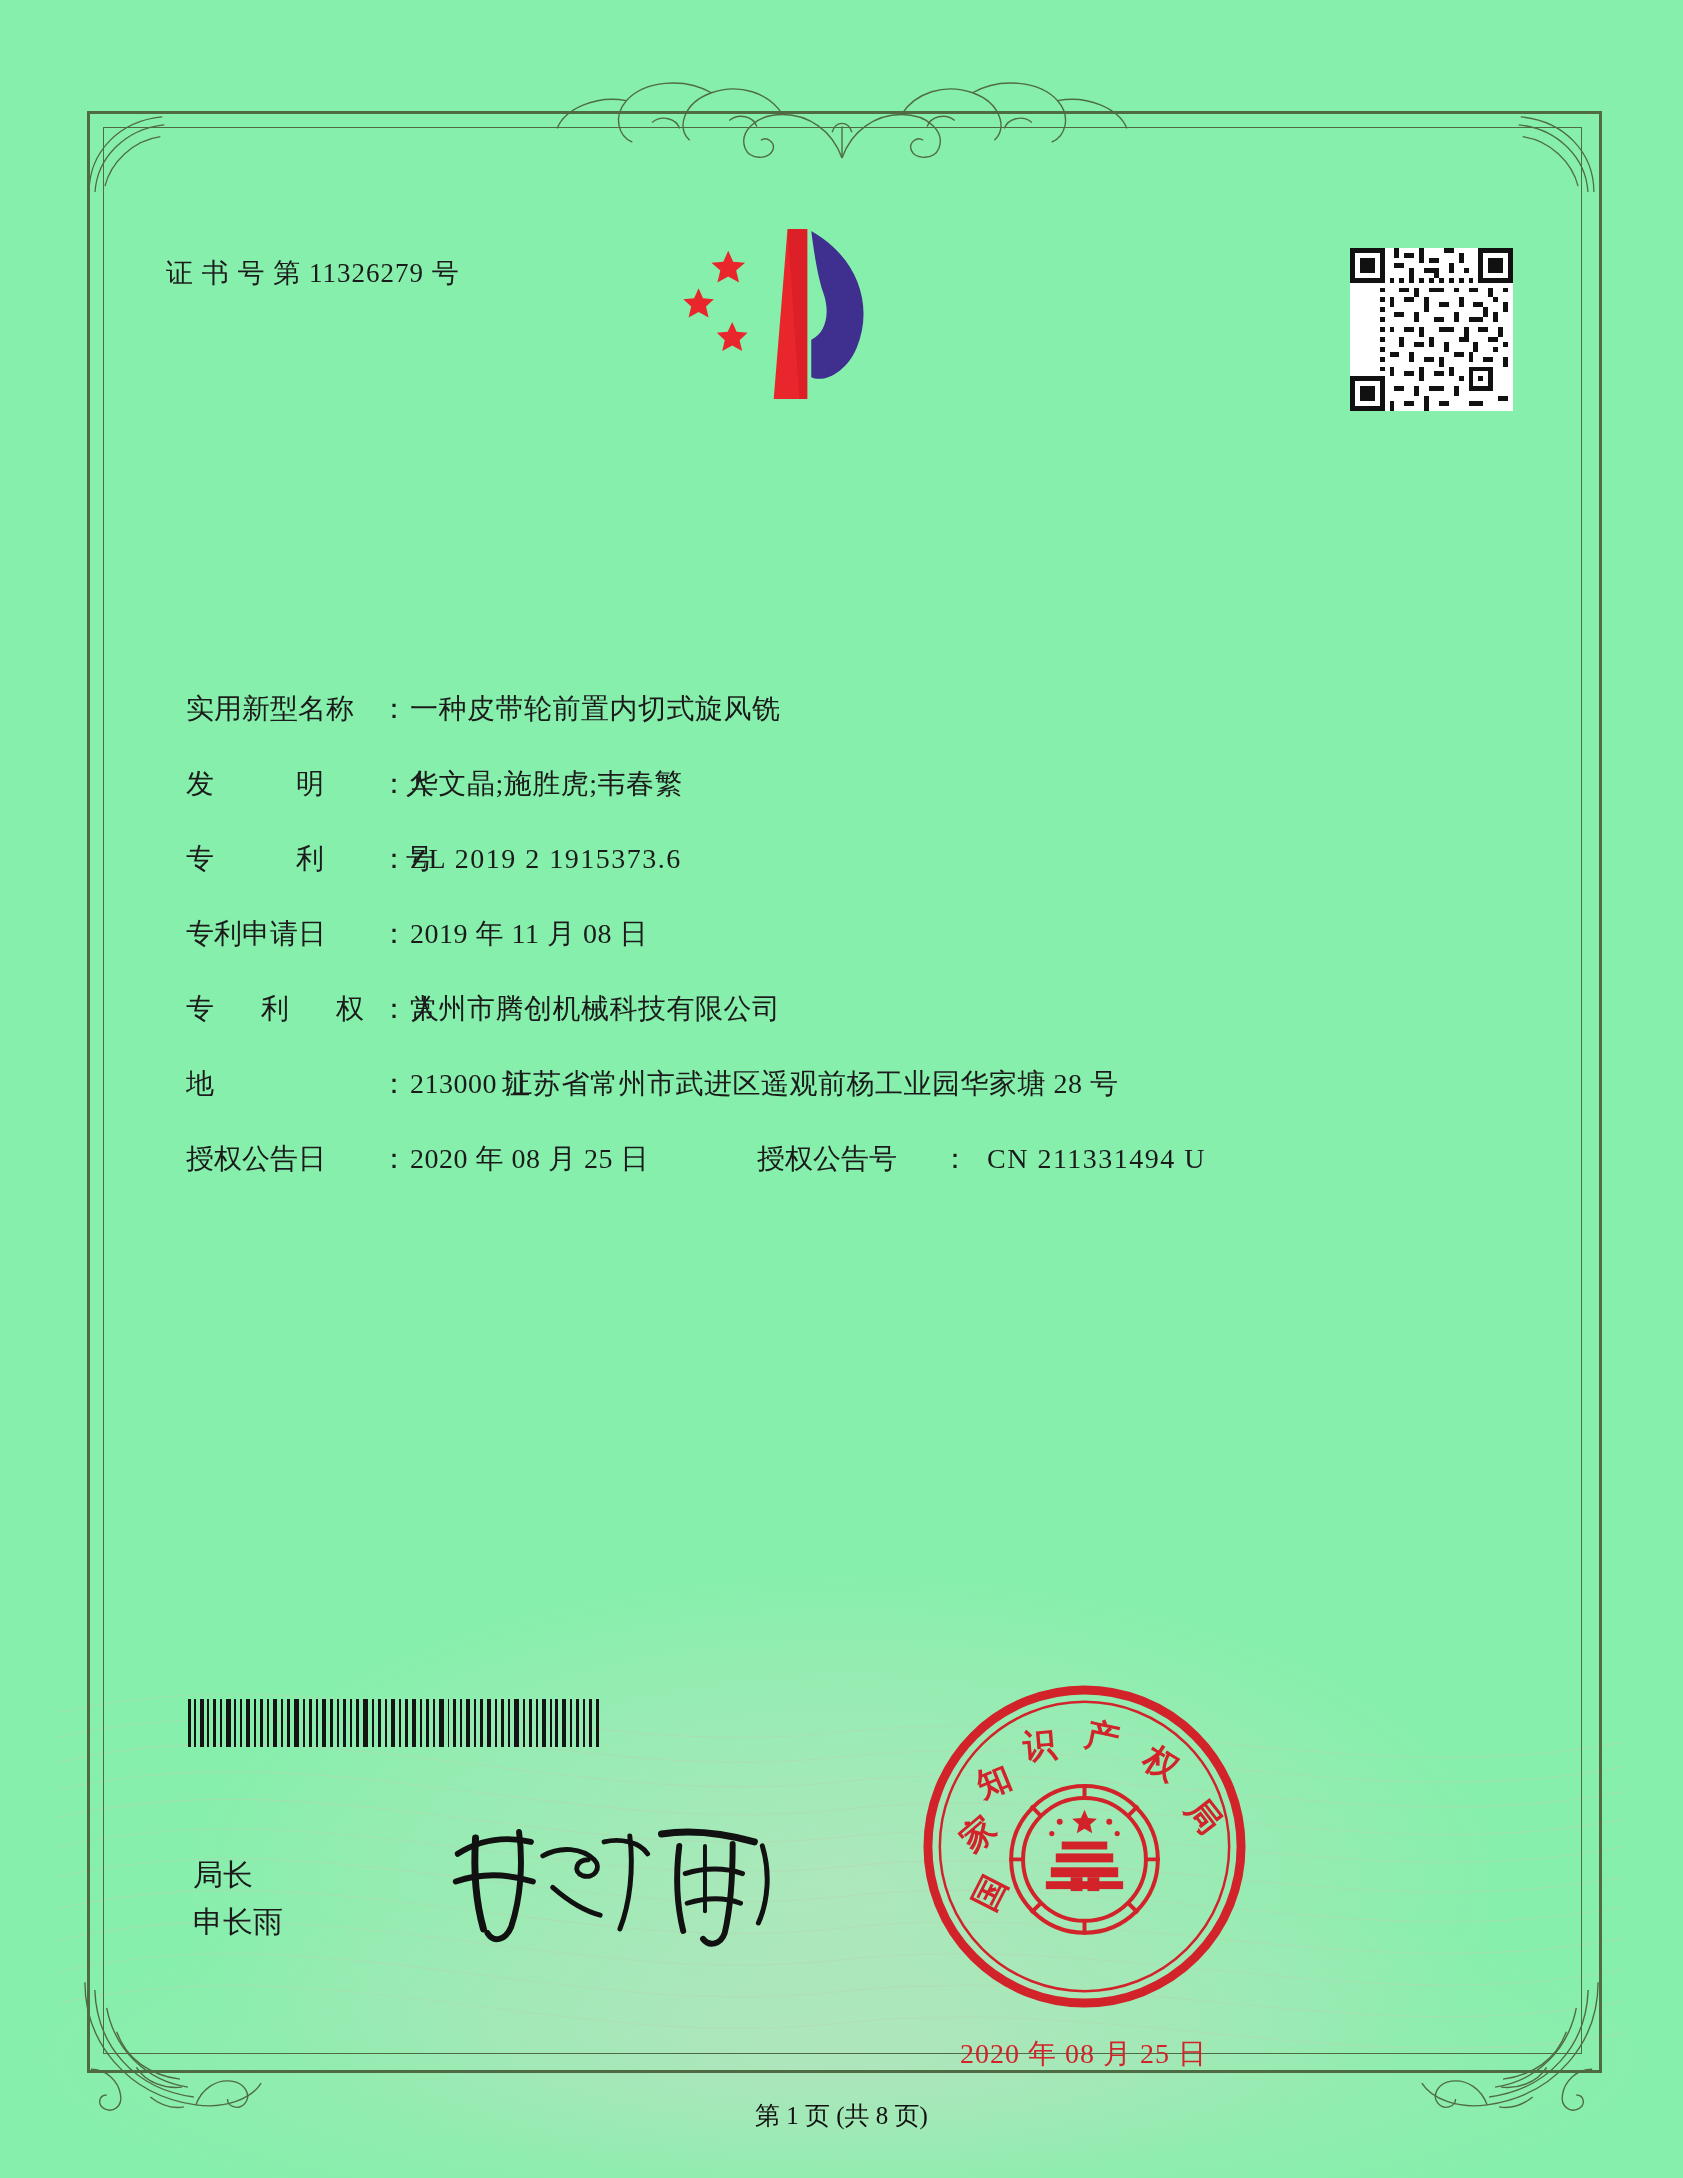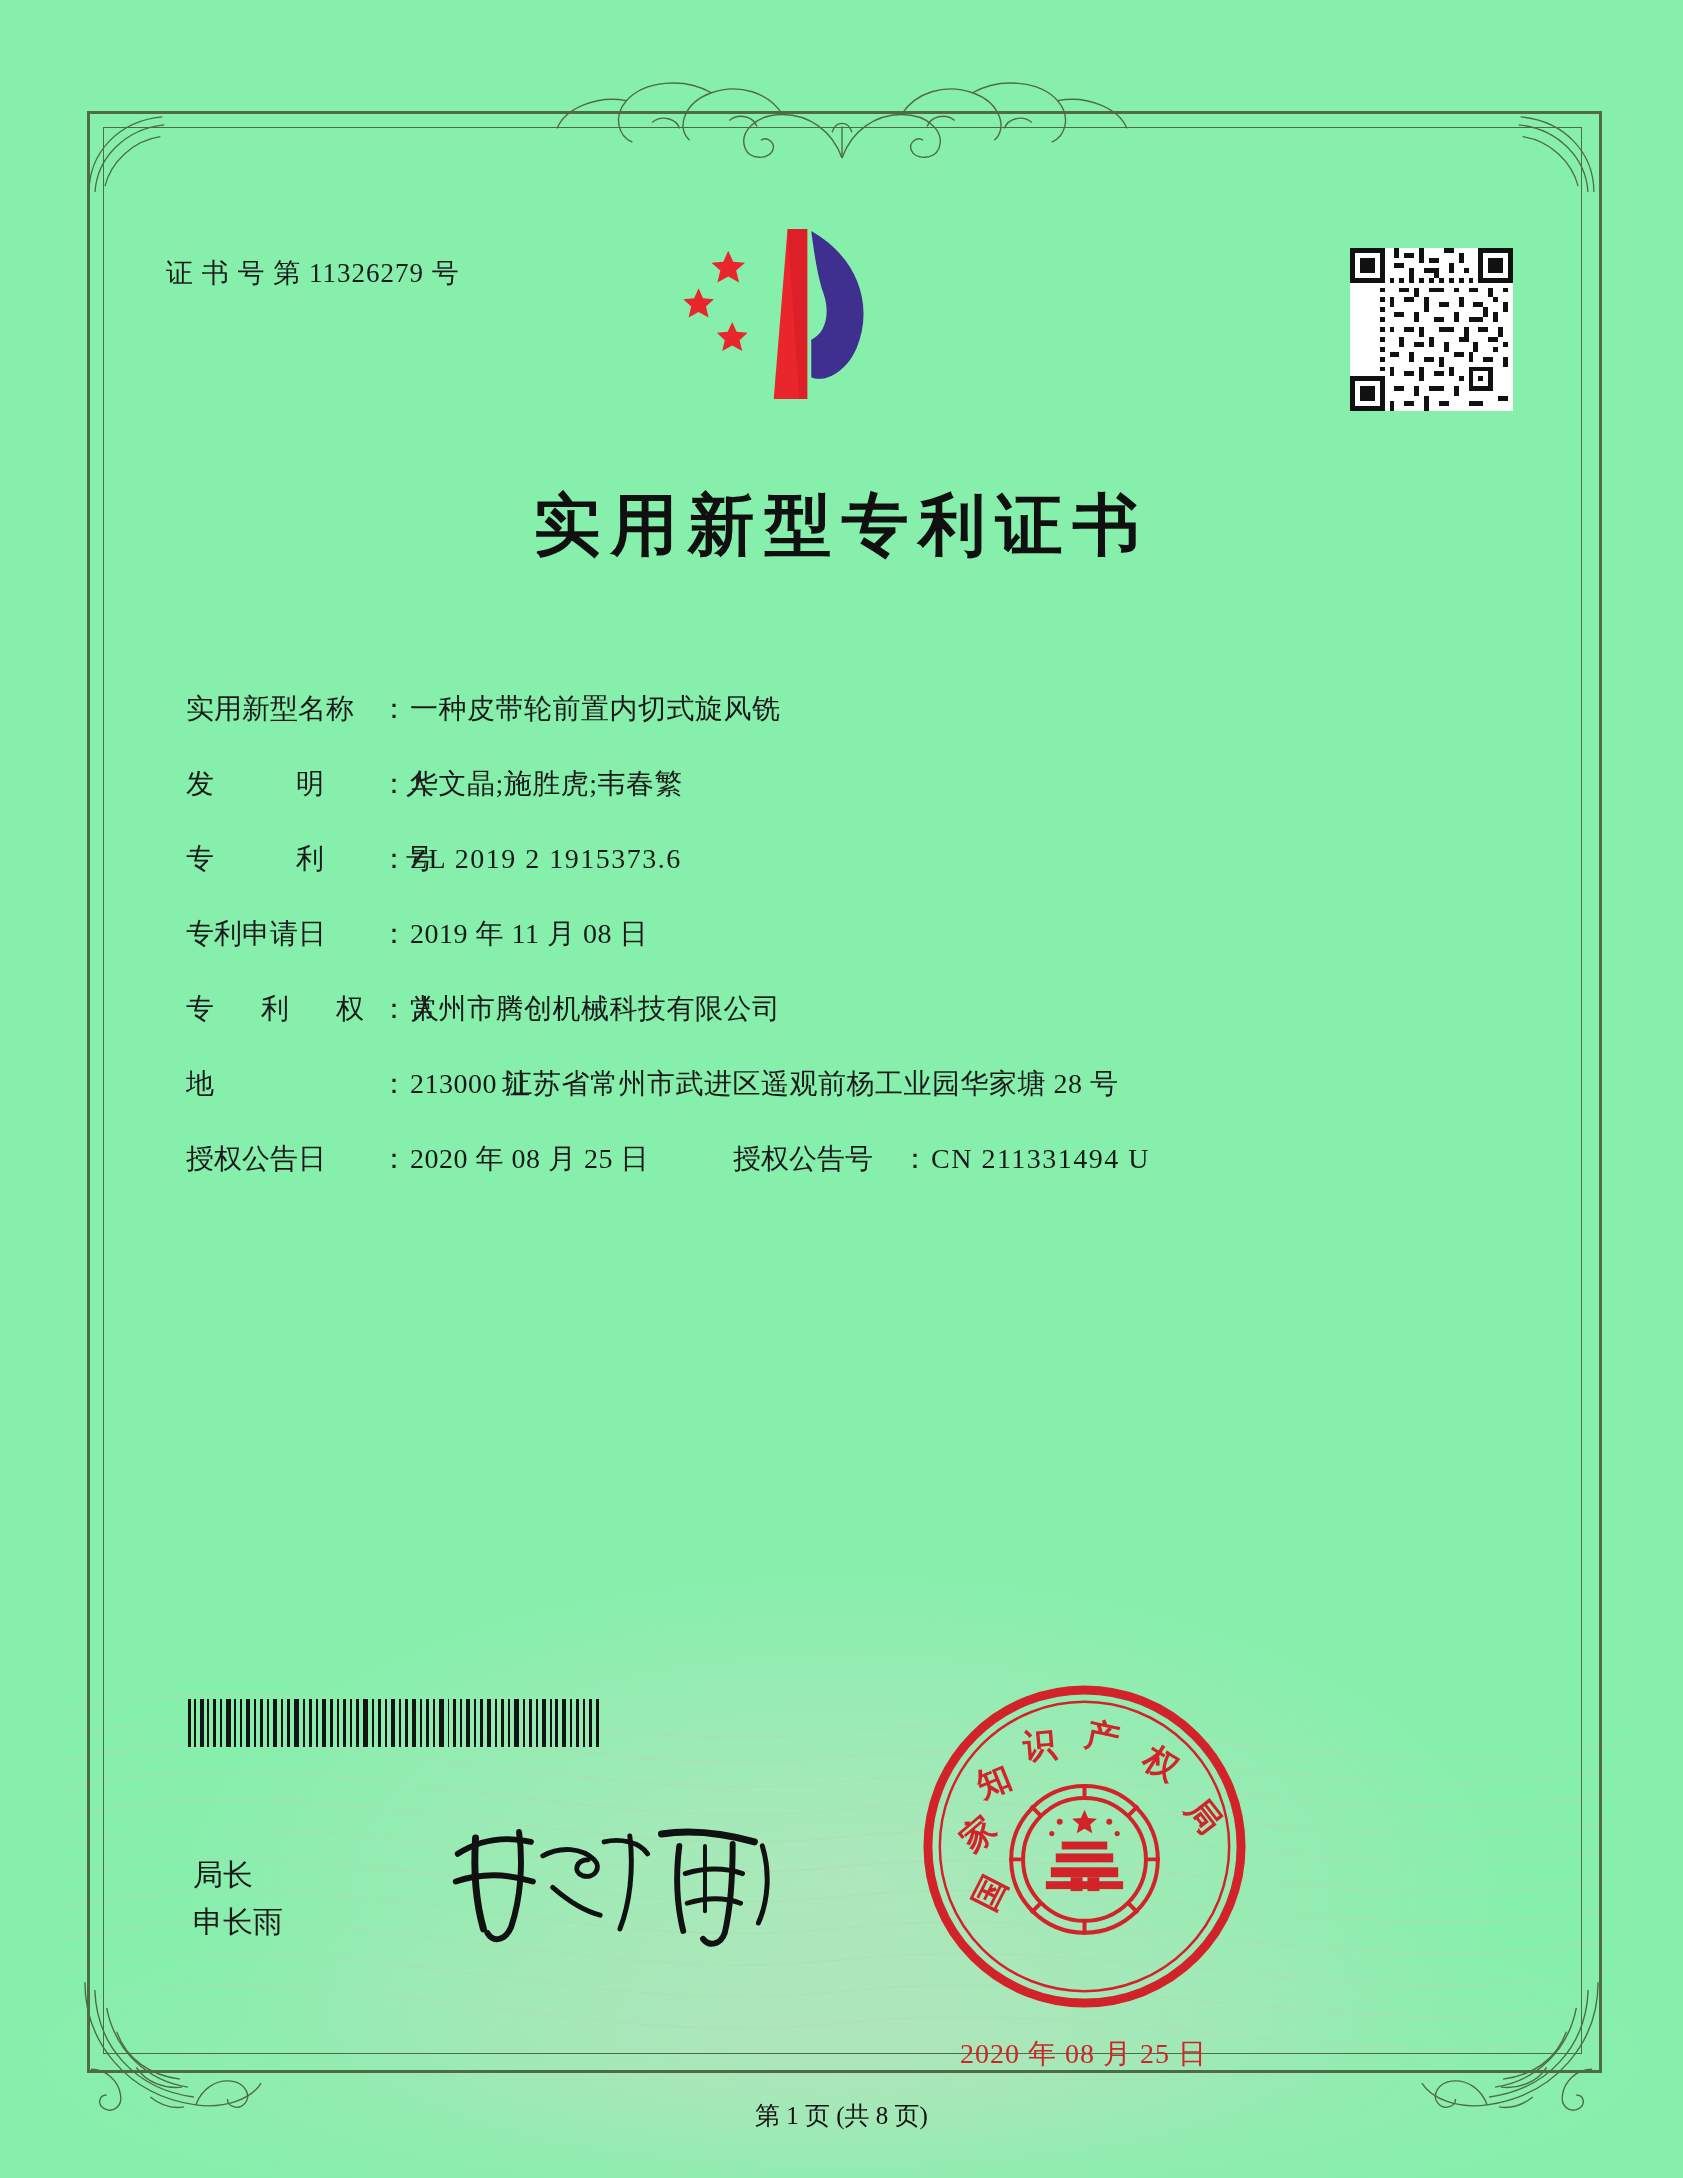--- a/index.html
+++ b/index.html
@@ -411,7 +411,6 @@
     </svg>
   </div>
 
-  <div class="title">实用新型专利证书</div>
 
   <div class="fields">
 

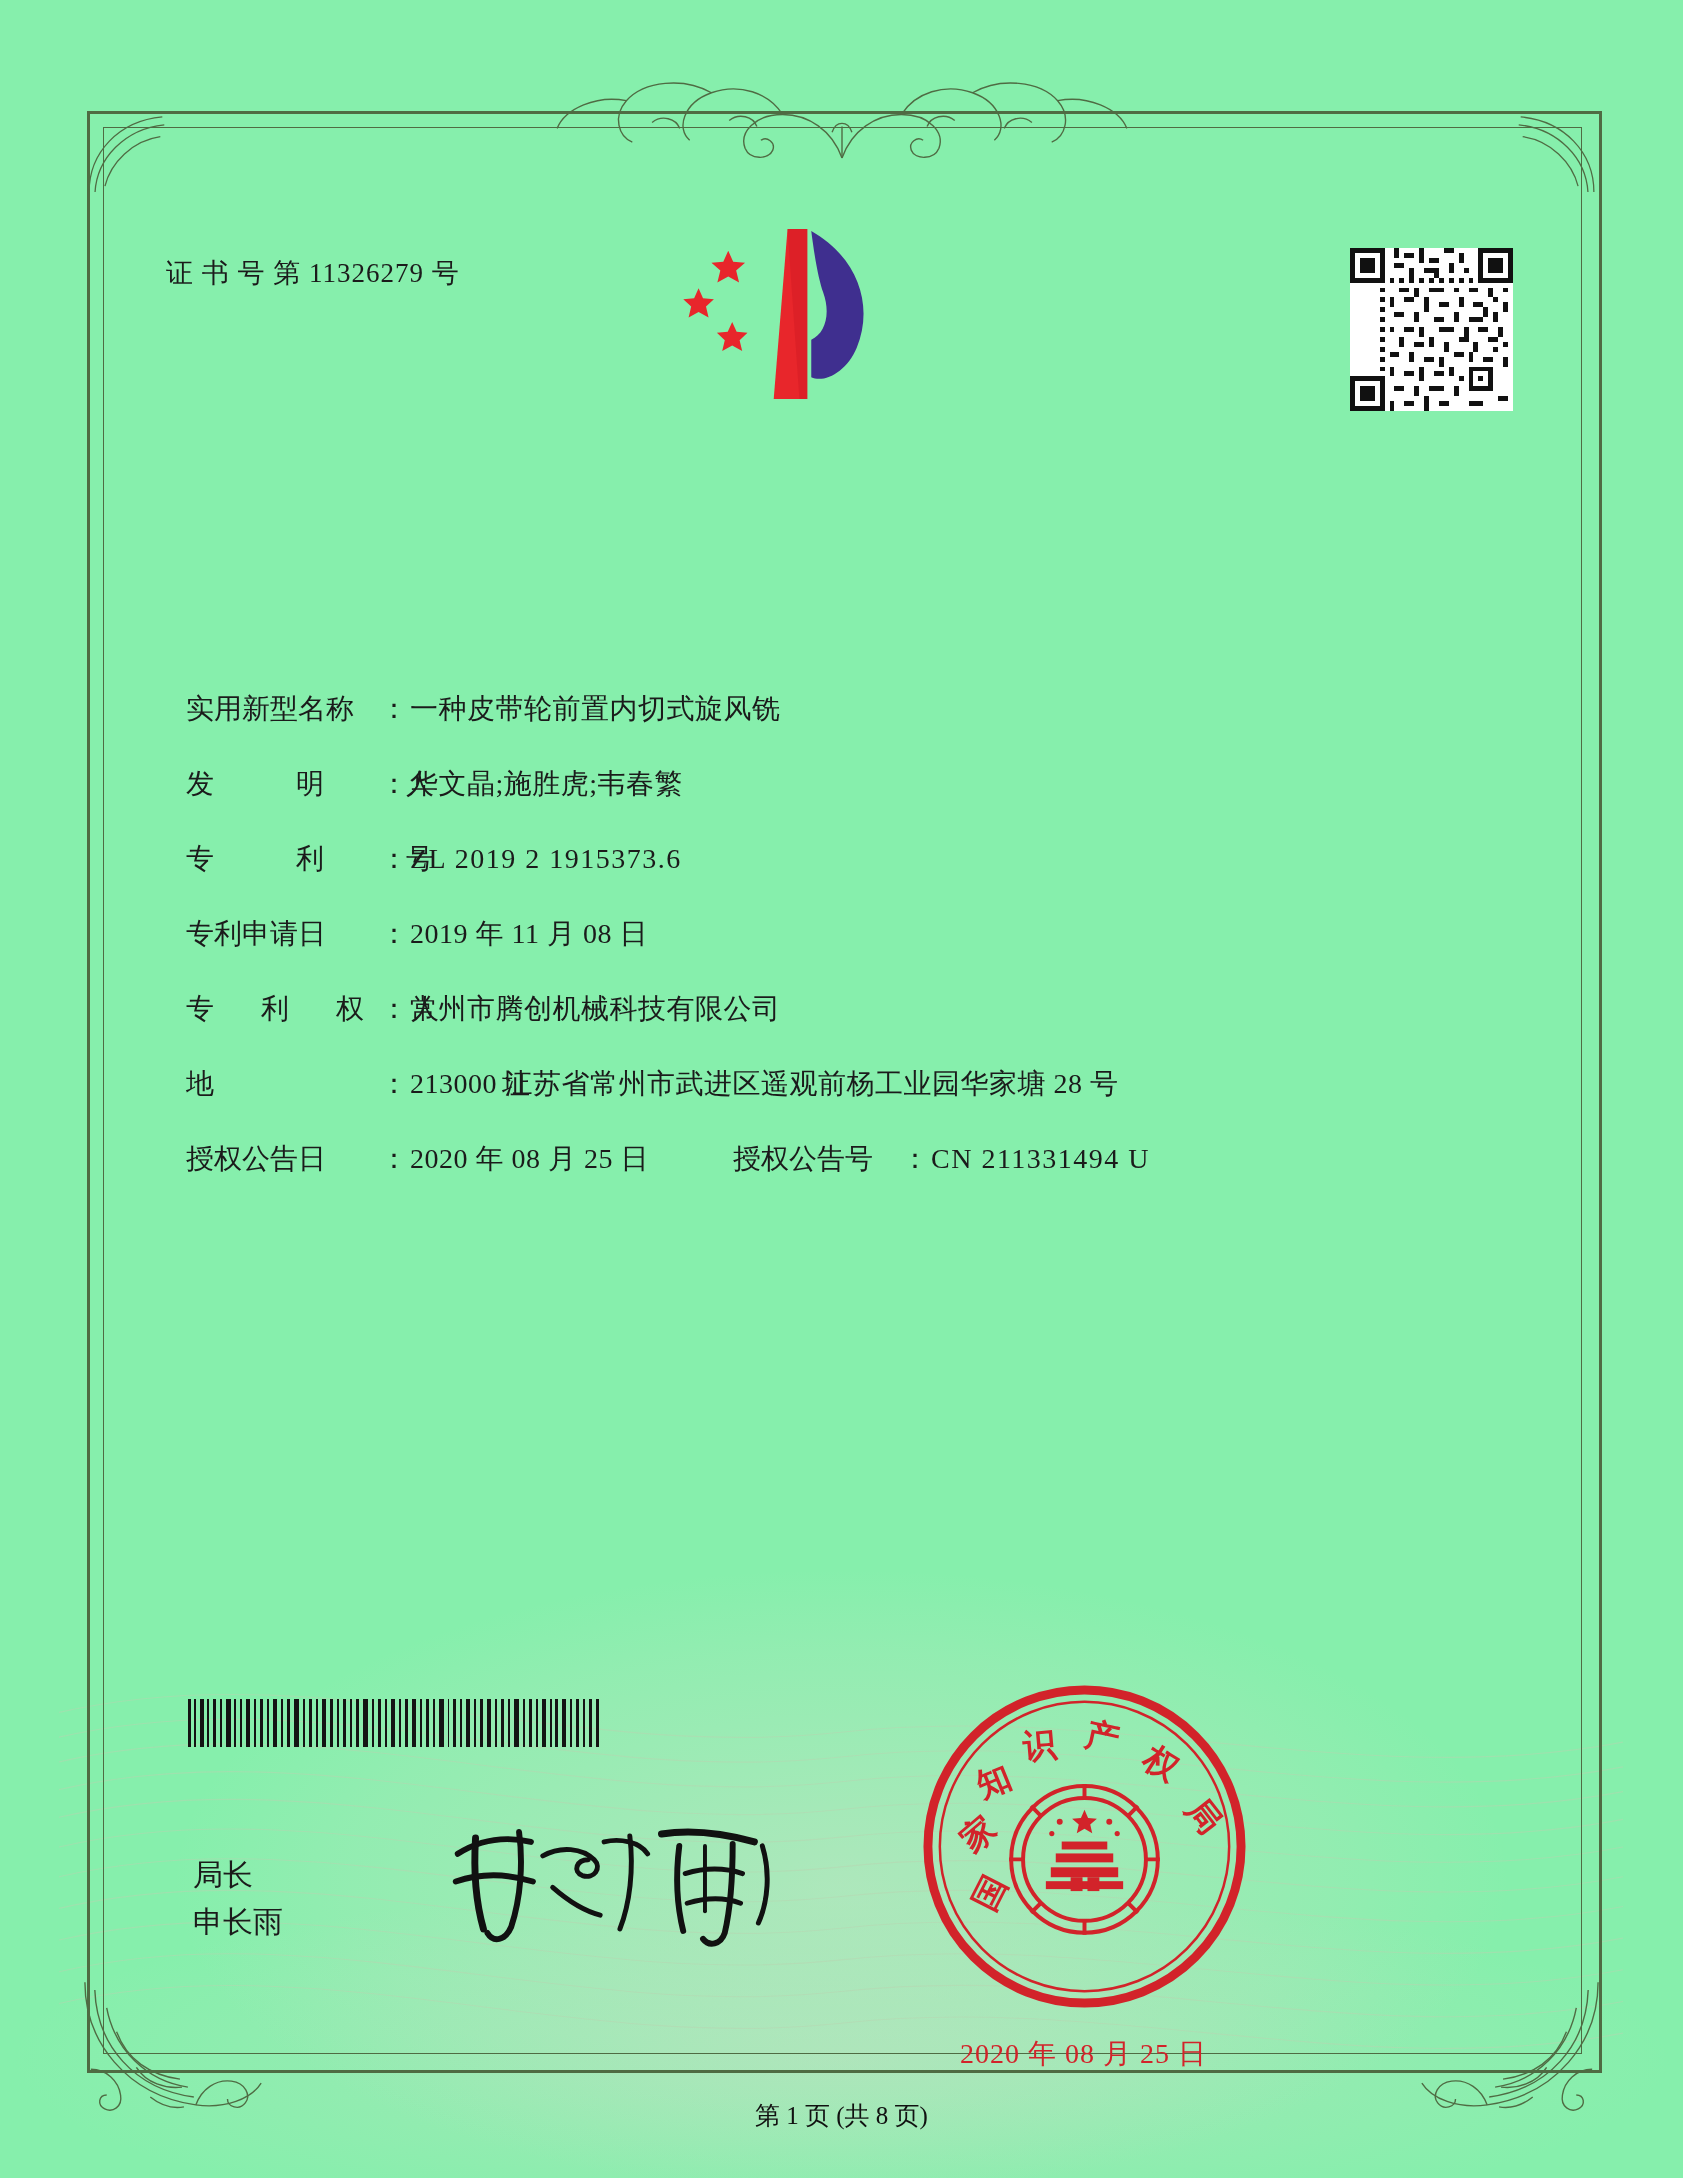--- a/index.html
+++ b/index.html
@@ -120,7 +120,7 @@
   .fvalue.mono { font-family: "Liberation Serif", serif; letter-spacing: 1.5px; }
 
   .row-split { display:flex; align-items: baseline; }
-  .row-split .seg2 { margin-left: 84px; display:flex; align-items: center; }
+  .row-split .seg2 { margin-left: 108px; display:flex; align-items: center; gap: 16px; }
   .row-split .seg2 .flabel { width: 168px; flex: 0 0 168px; }
 
   

